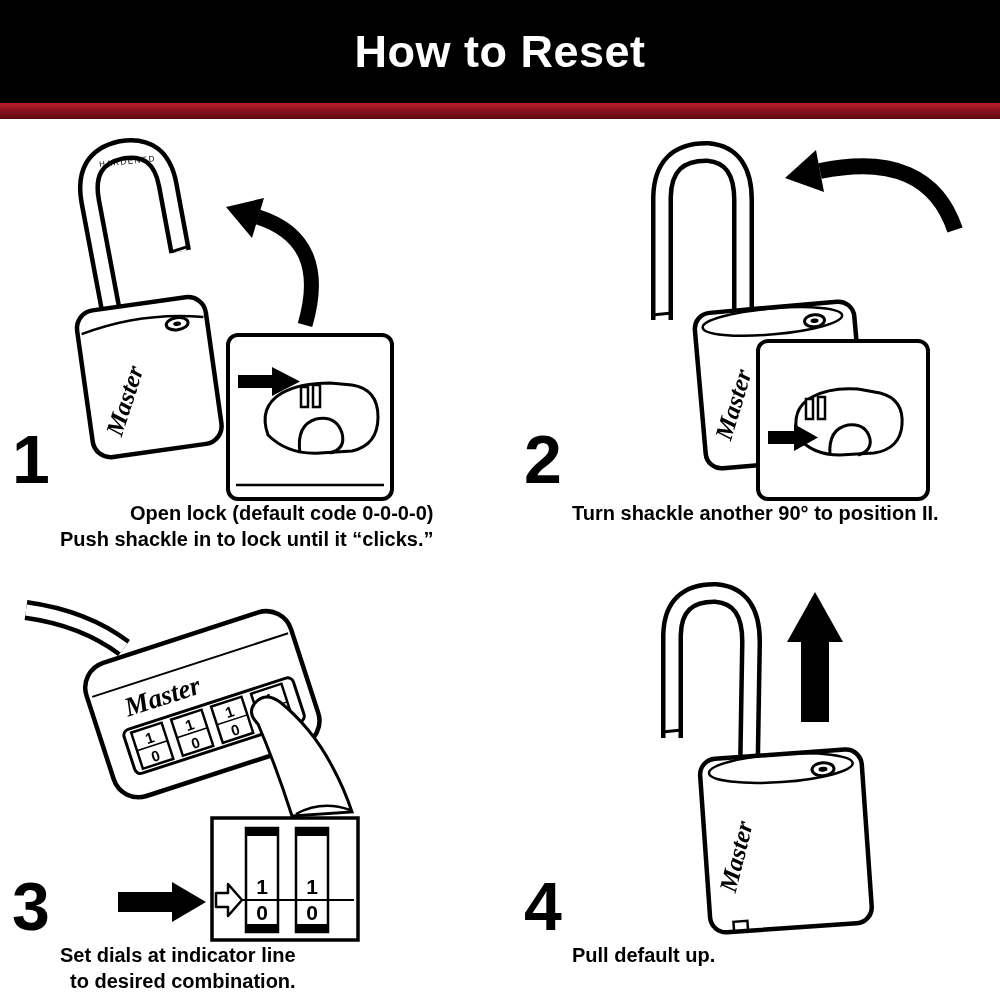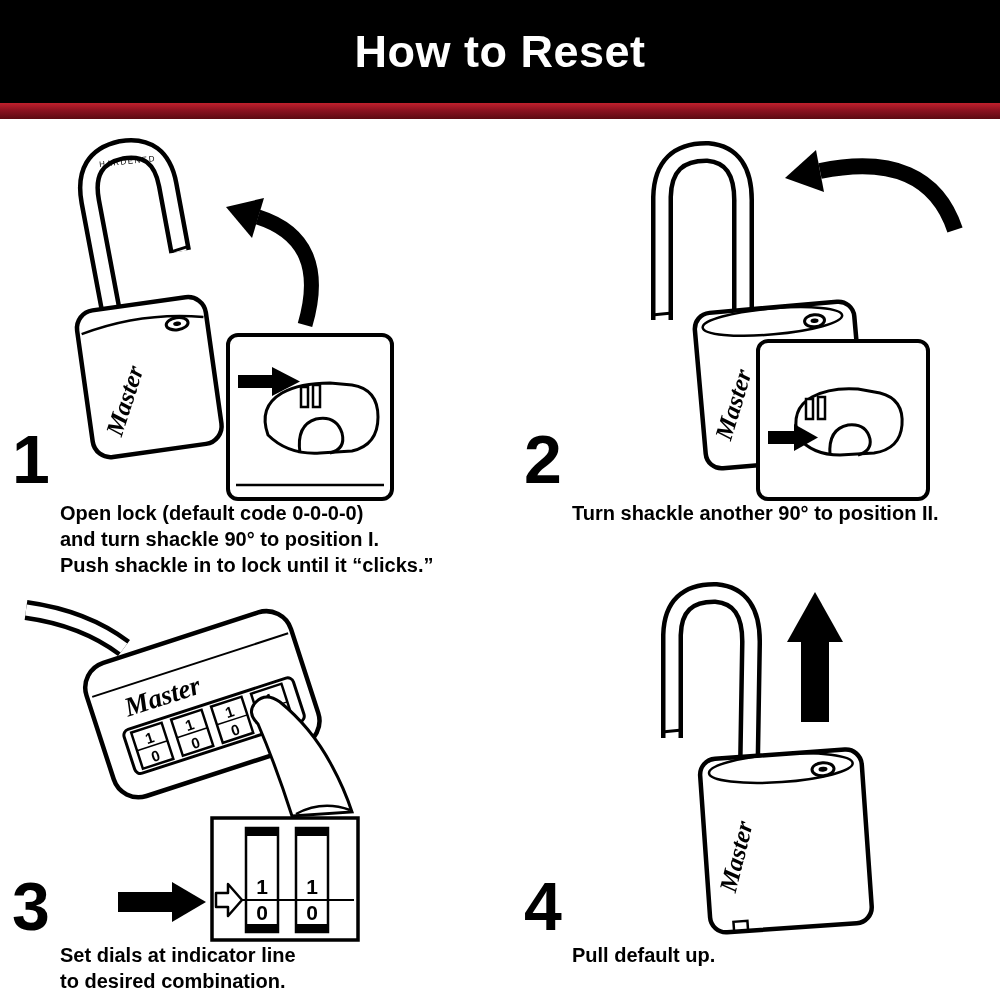--- a/index.html
+++ b/index.html
@@ -4,7 +4,7 @@
 <style>
   html,body{margin:0;padding:0;background:#fff;}
   .page{position:relative;width:1000px;height:1000px;background:#ffffff;overflow:hidden;
-        font-family:"Liberation Sans",sans-serif;color:#000;}
+        font-family:"Liberation Sans",sans-serif;color:#000;text-align:right;}
   .header{position:absolute;left:0;top:0;width:1000px;height:103px;background:#000;
           display:flex;align-items:center;justify-content:center;}
   .header h1{margin:0;color:#fff;font-size:45px;font-weight:bold;letter-spacing:.5px;}

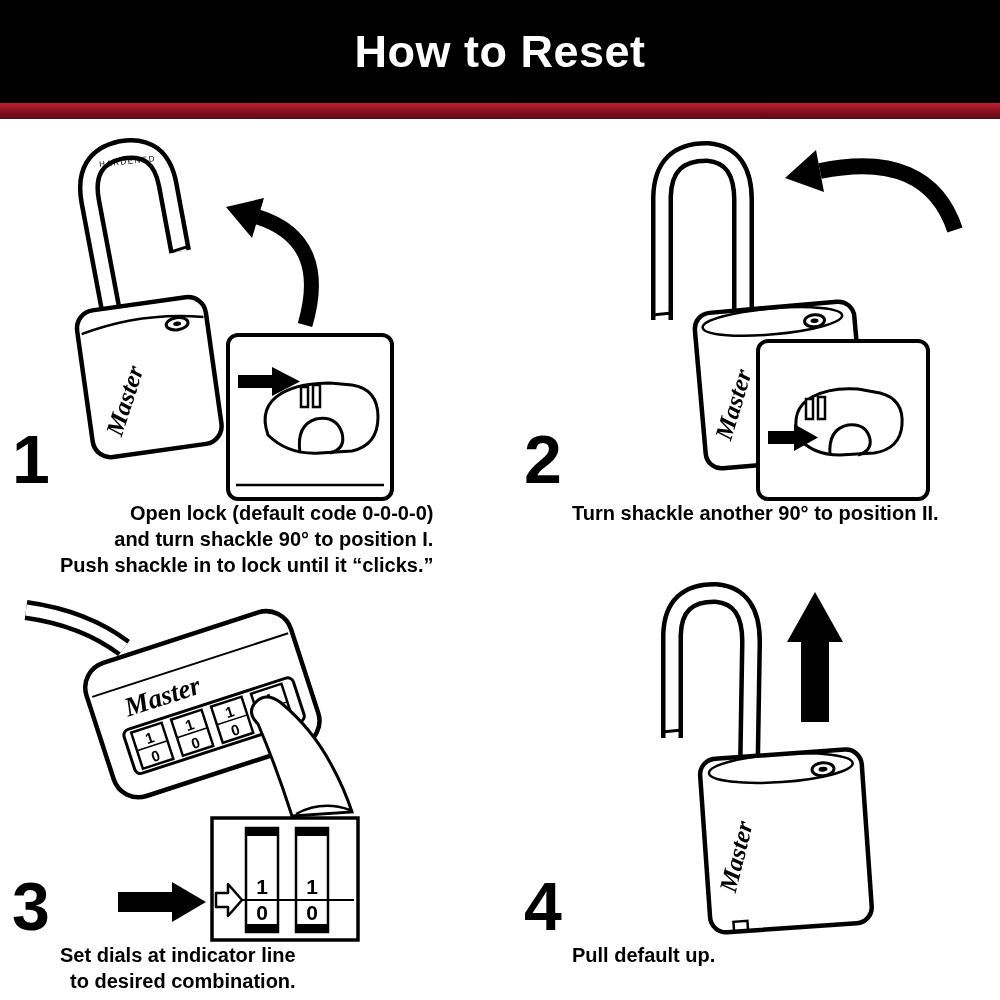--- a/index.html
+++ b/index.html
@@ -181,7 +181,6 @@
 
   <div class="step-text" style="left:12px;top:500px">
     <div>Open lock (default code 0-0-0-0)</div>
-    <div>and turn shackle 90° to position I.</div>
     <div>Push shackle in to lock until it “clicks.”</div>
   </div>
   <div class="step-text" style="left:524px;top:500px">

